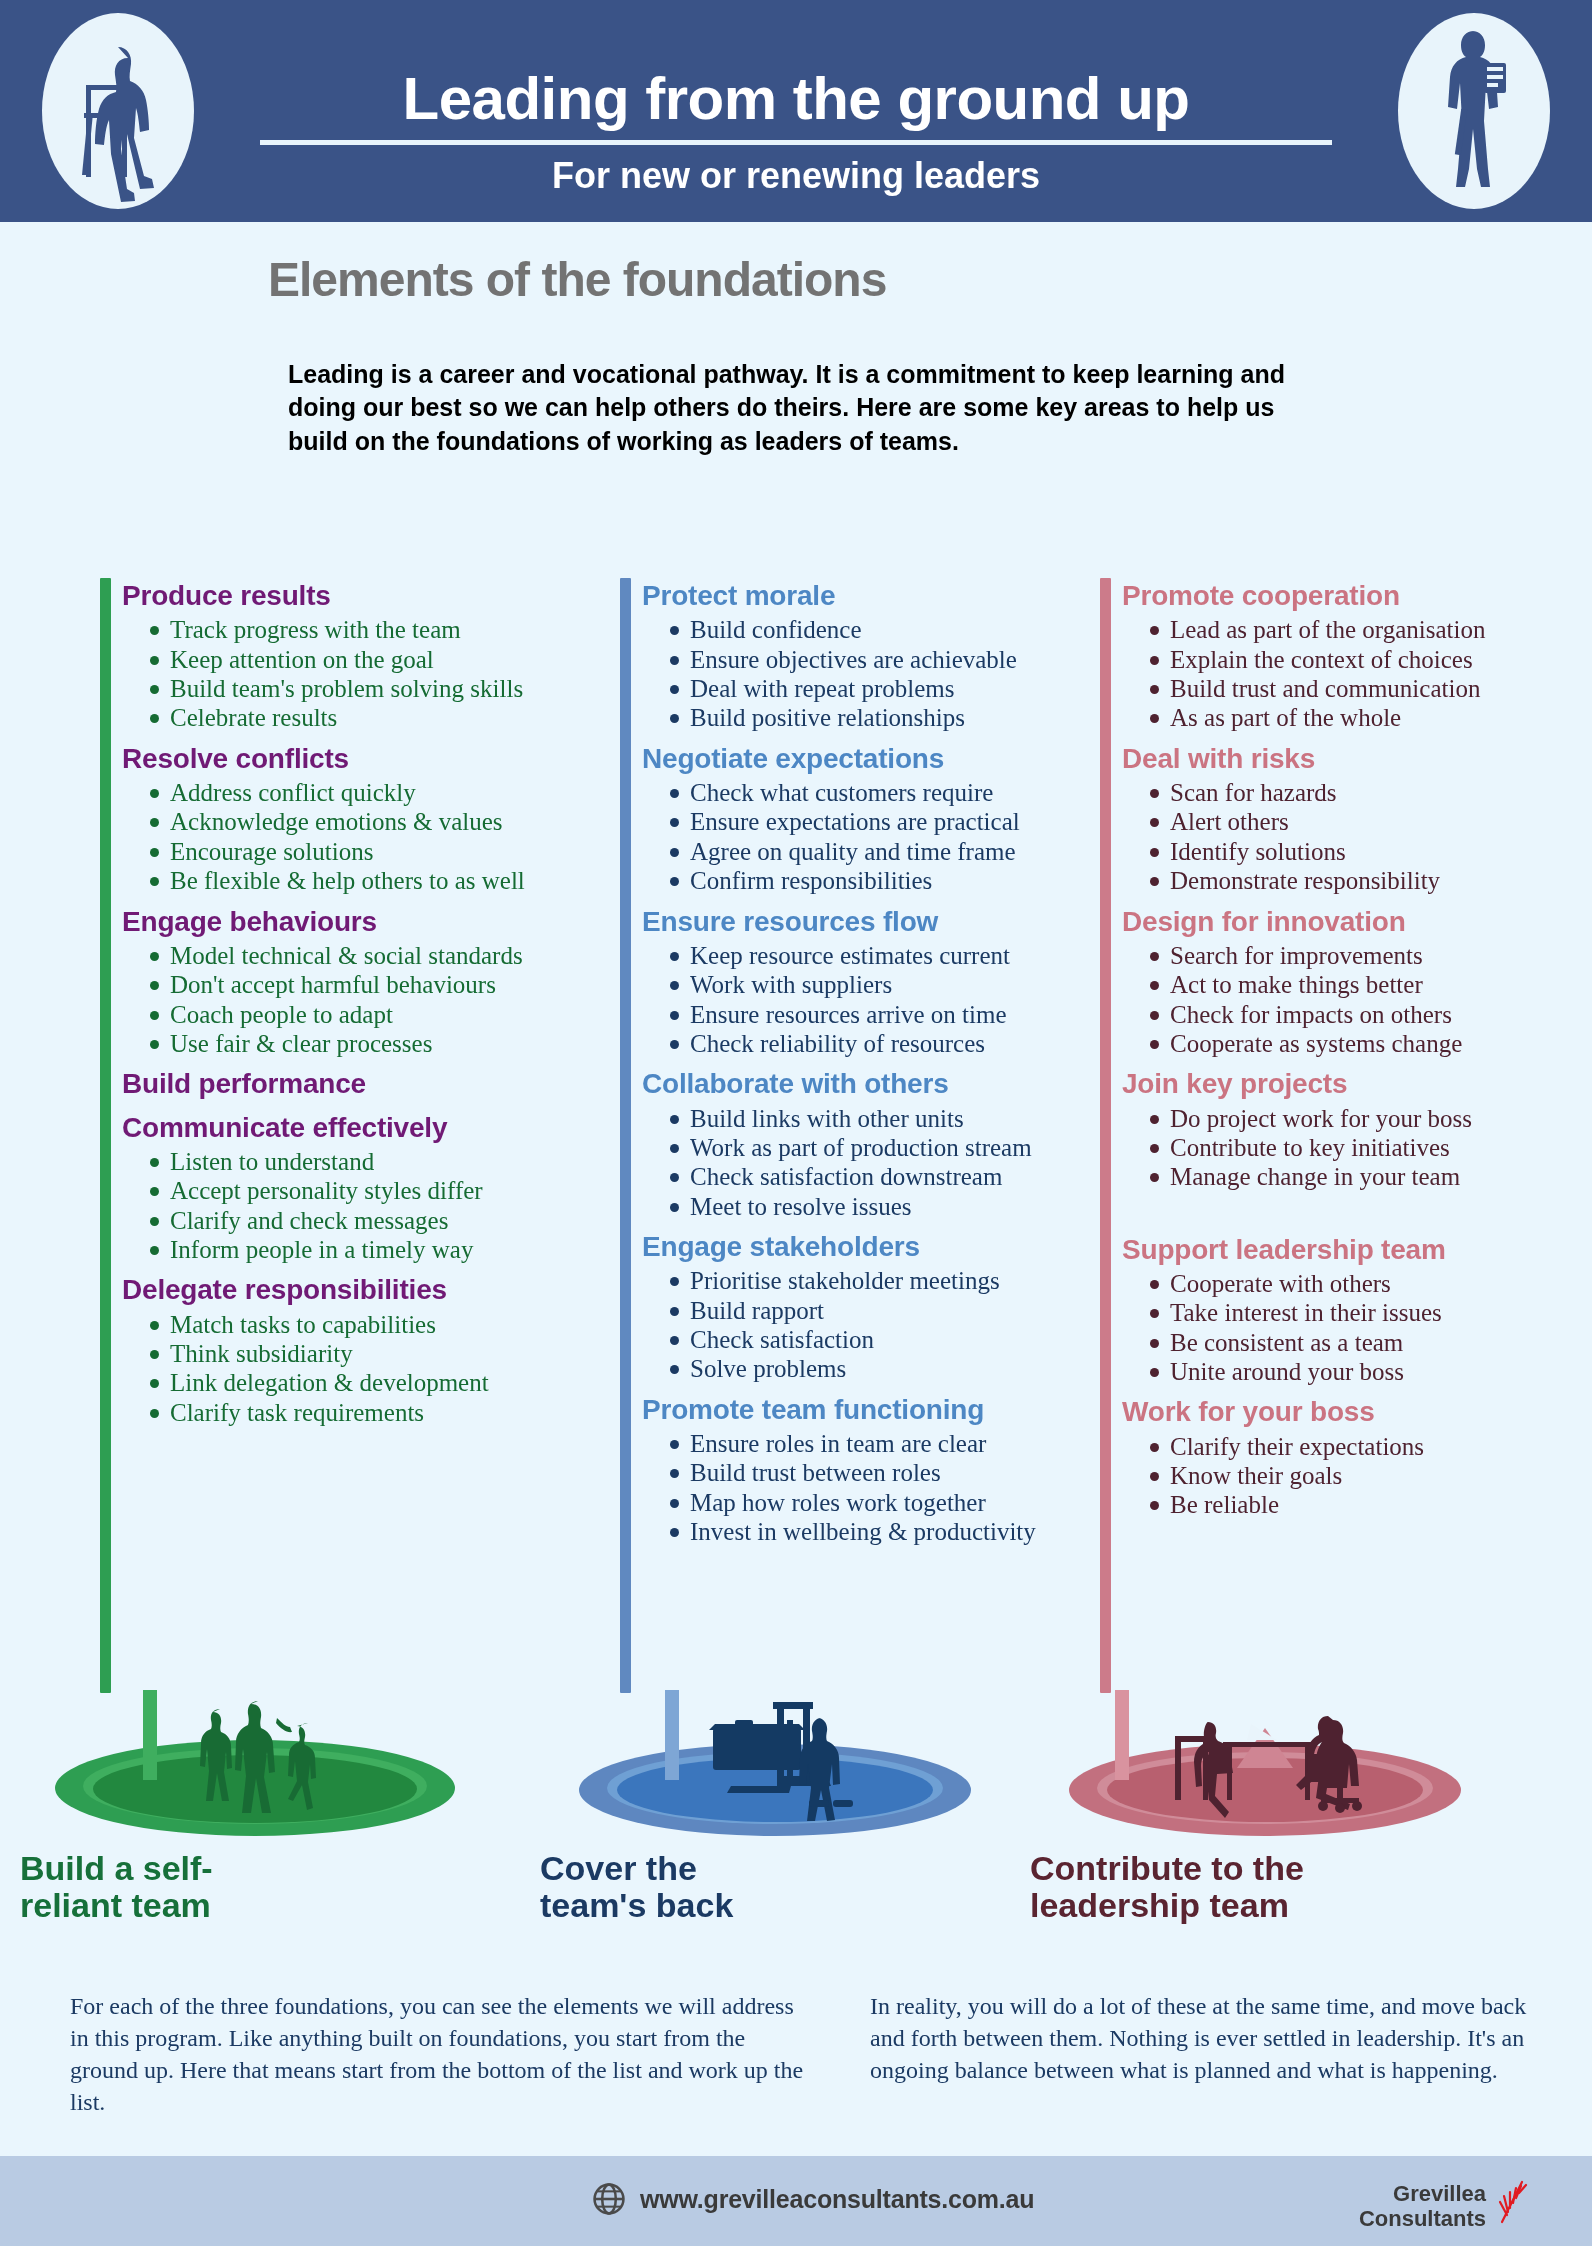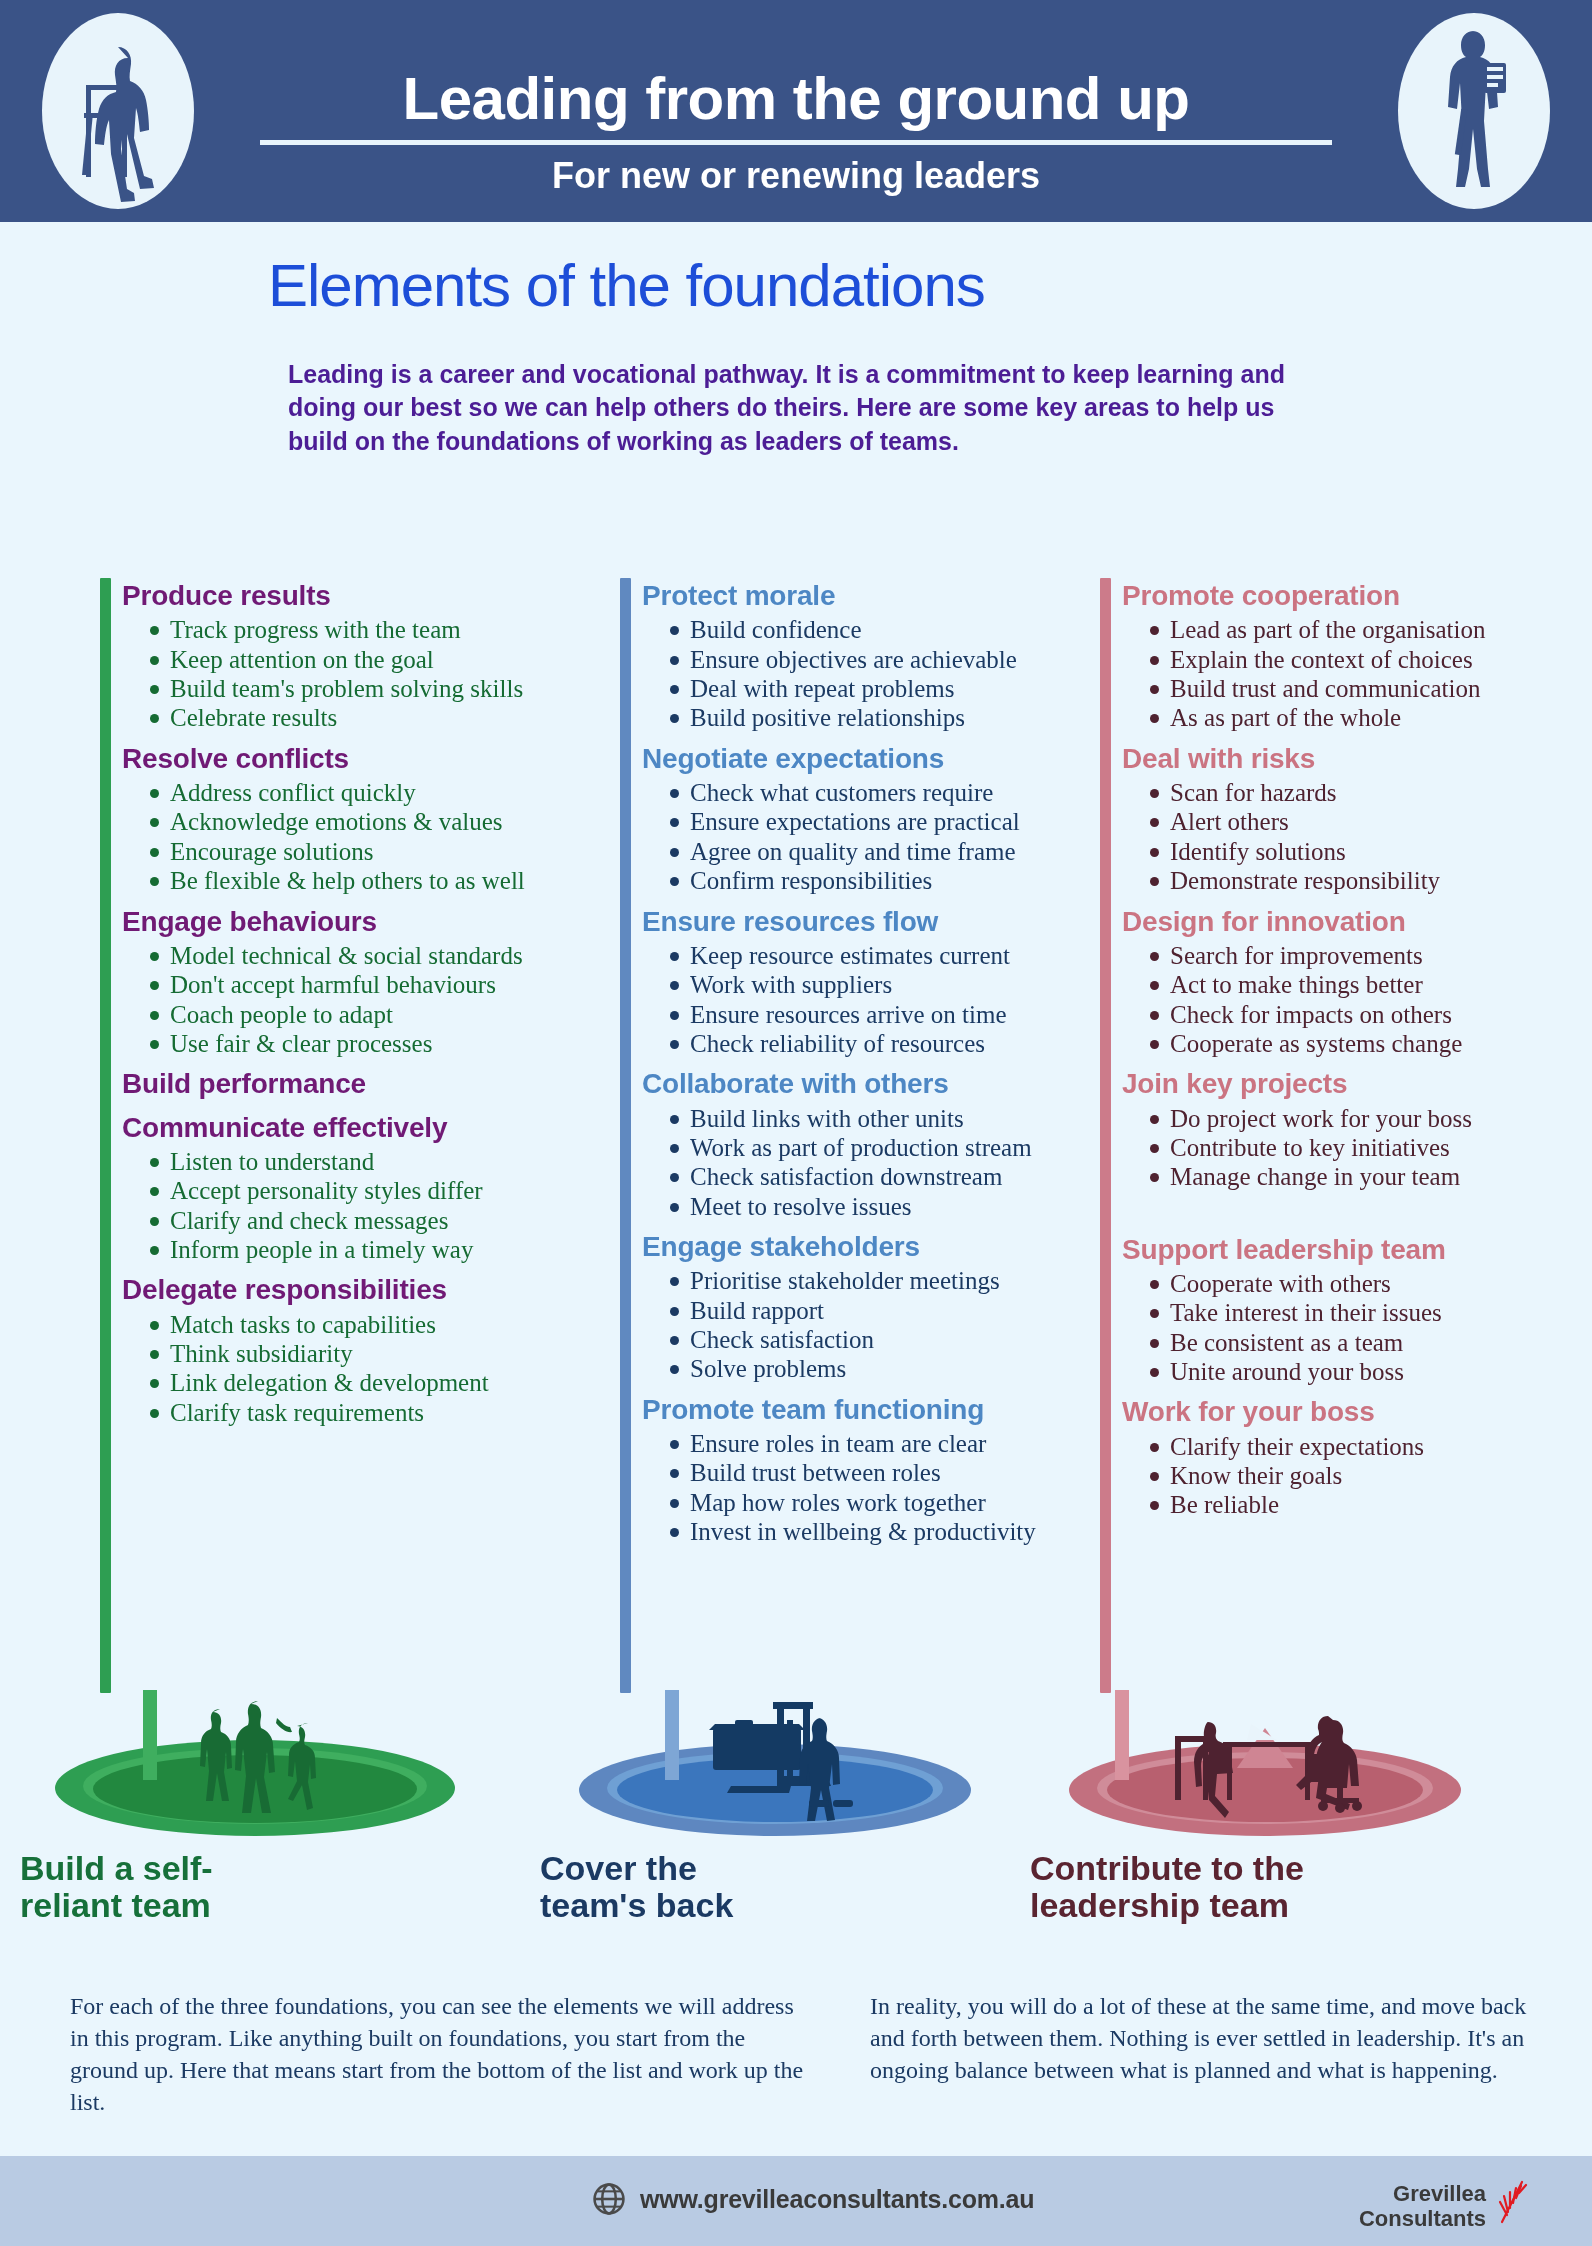--- a/index.html
+++ b/index.html
@@ -44,7 +44,7 @@
   
   .main-title{
     position:absolute;left:268px;top:256px;width:1100px;
-    font-size:60px;font-weight:normal;color:#1d4ed8;letter-spacing:-1px;
+    font-size:48px;font-weight:bold;color:#737373;letter-spacing:-1px;
     line-height:1.0;
   }
   .intro{

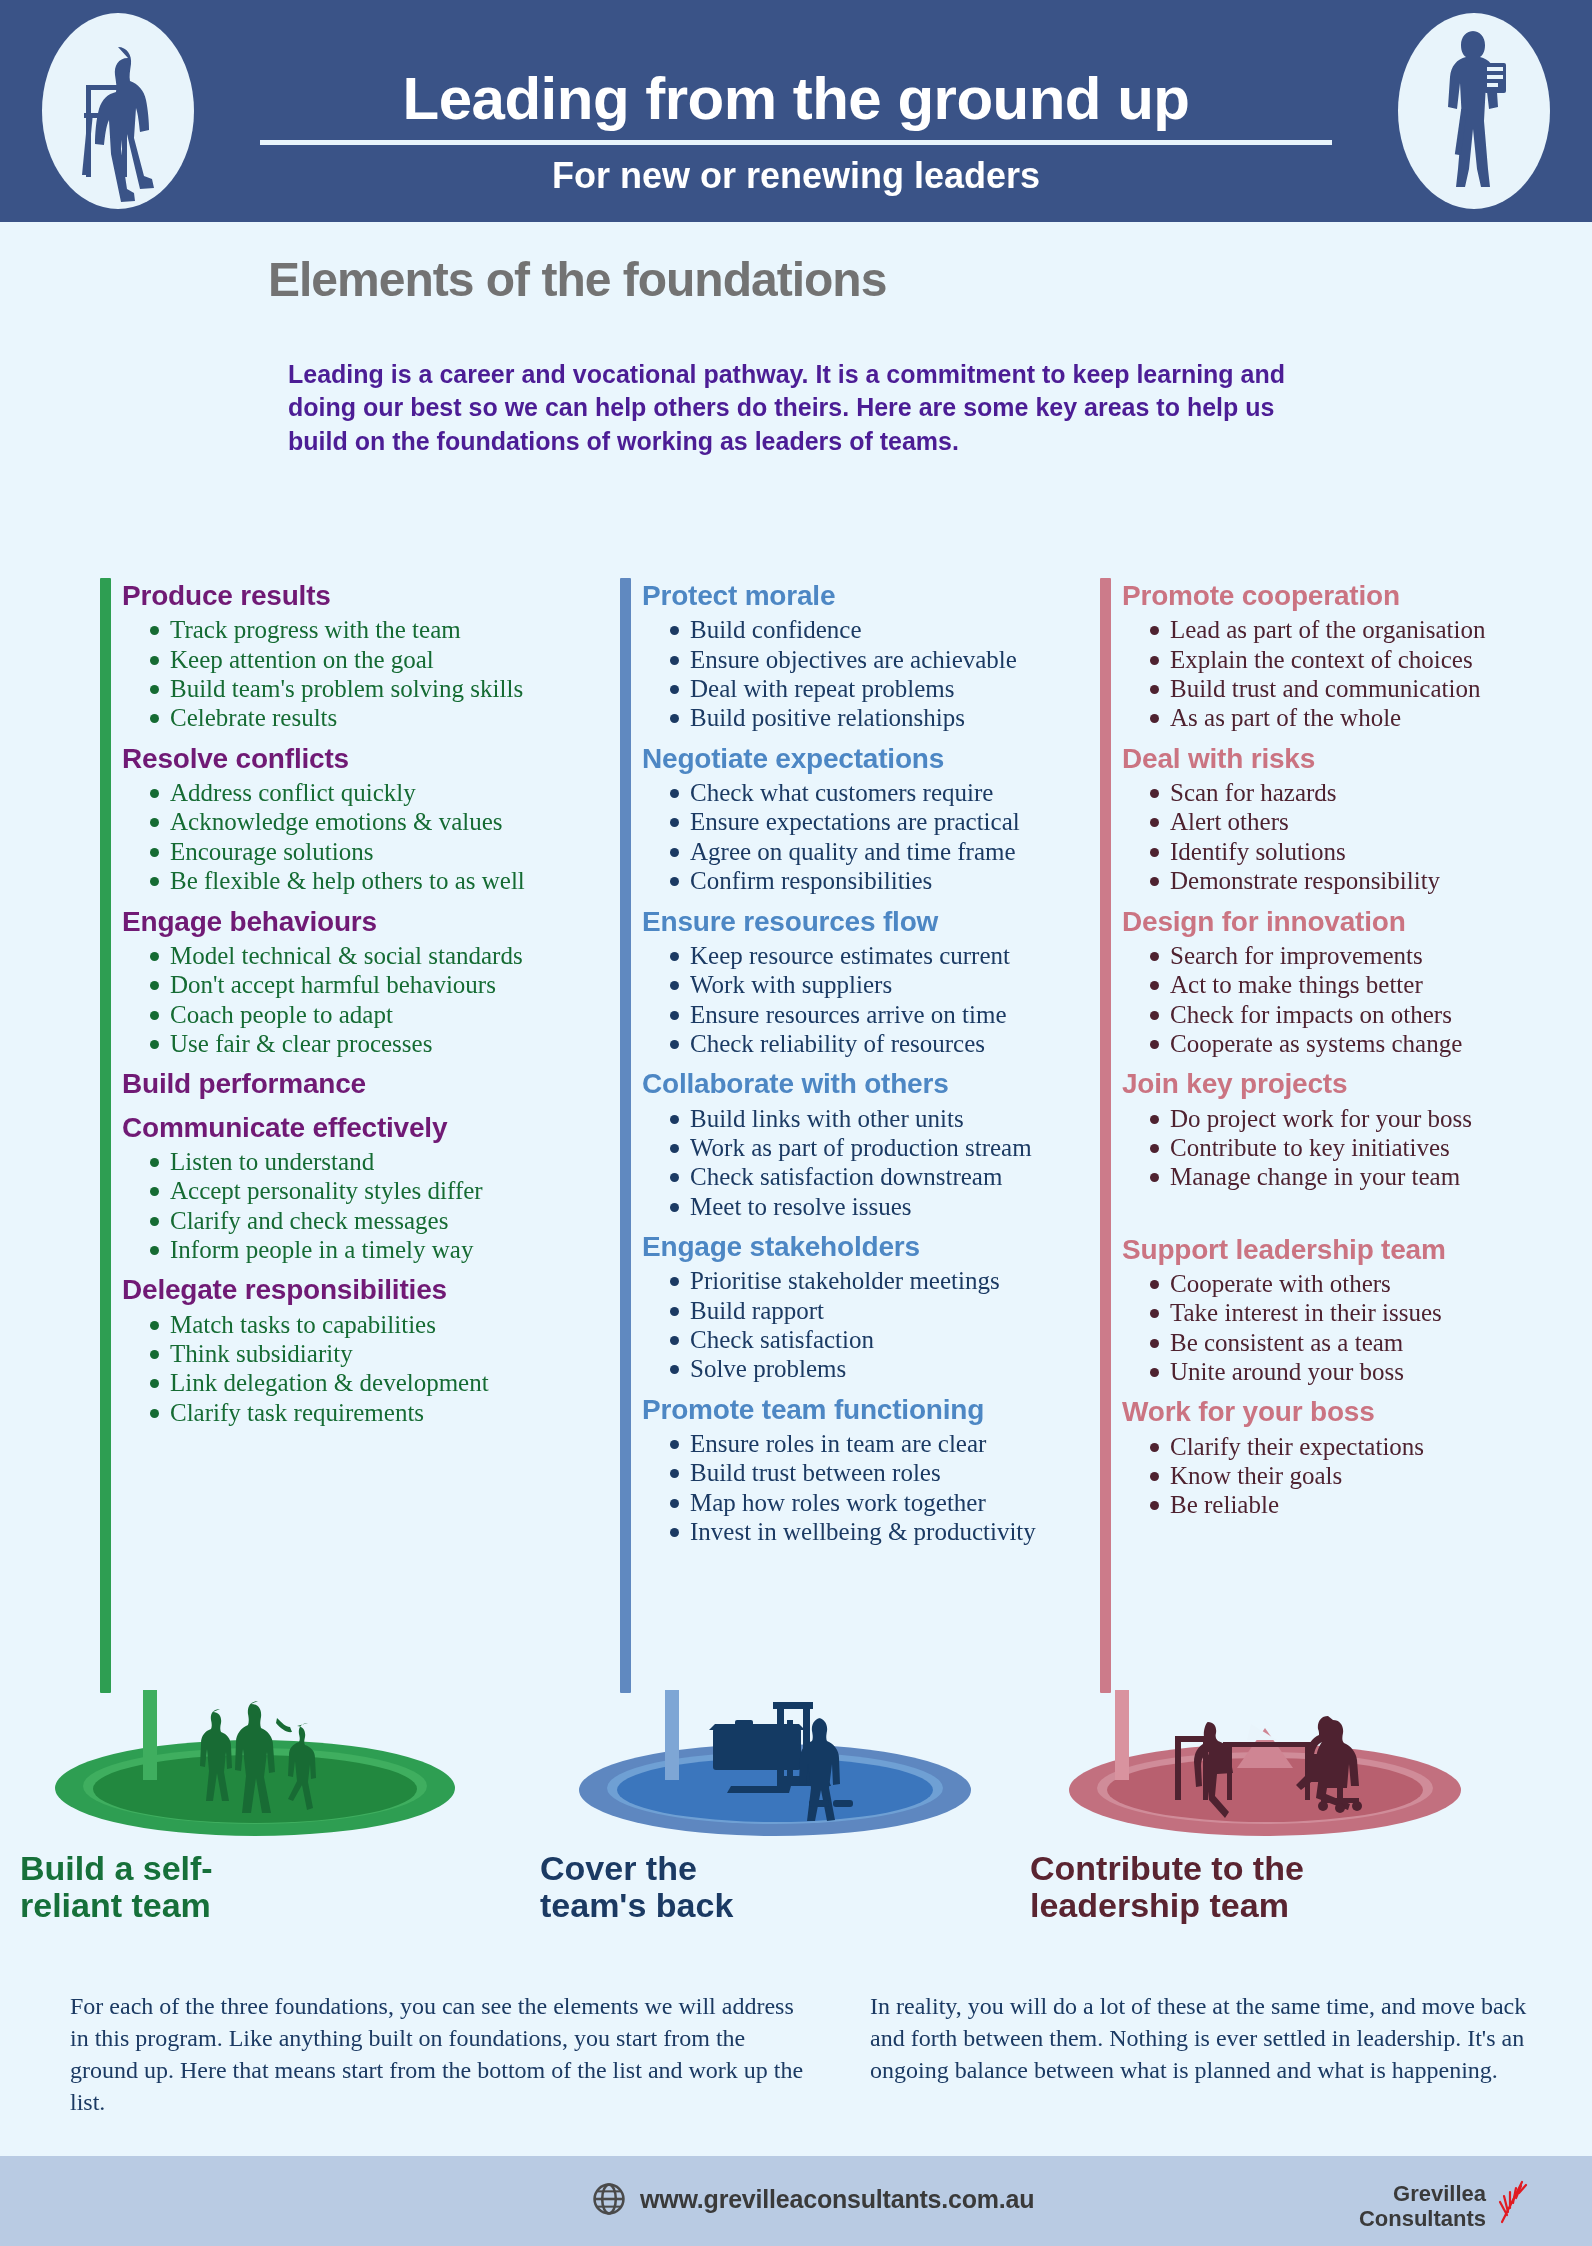--- a/index.html
+++ b/index.html
@@ -49,7 +49,7 @@
   }
   .intro{
     position:absolute;left:288px;top:358px;width:1020px;
-    font-size:25px;font-weight:bold;color:#4c1d95;line-height:1.33;
+    font-size:25px;font-weight:bold;color:#000000;line-height:1.33;
   }
 
   

